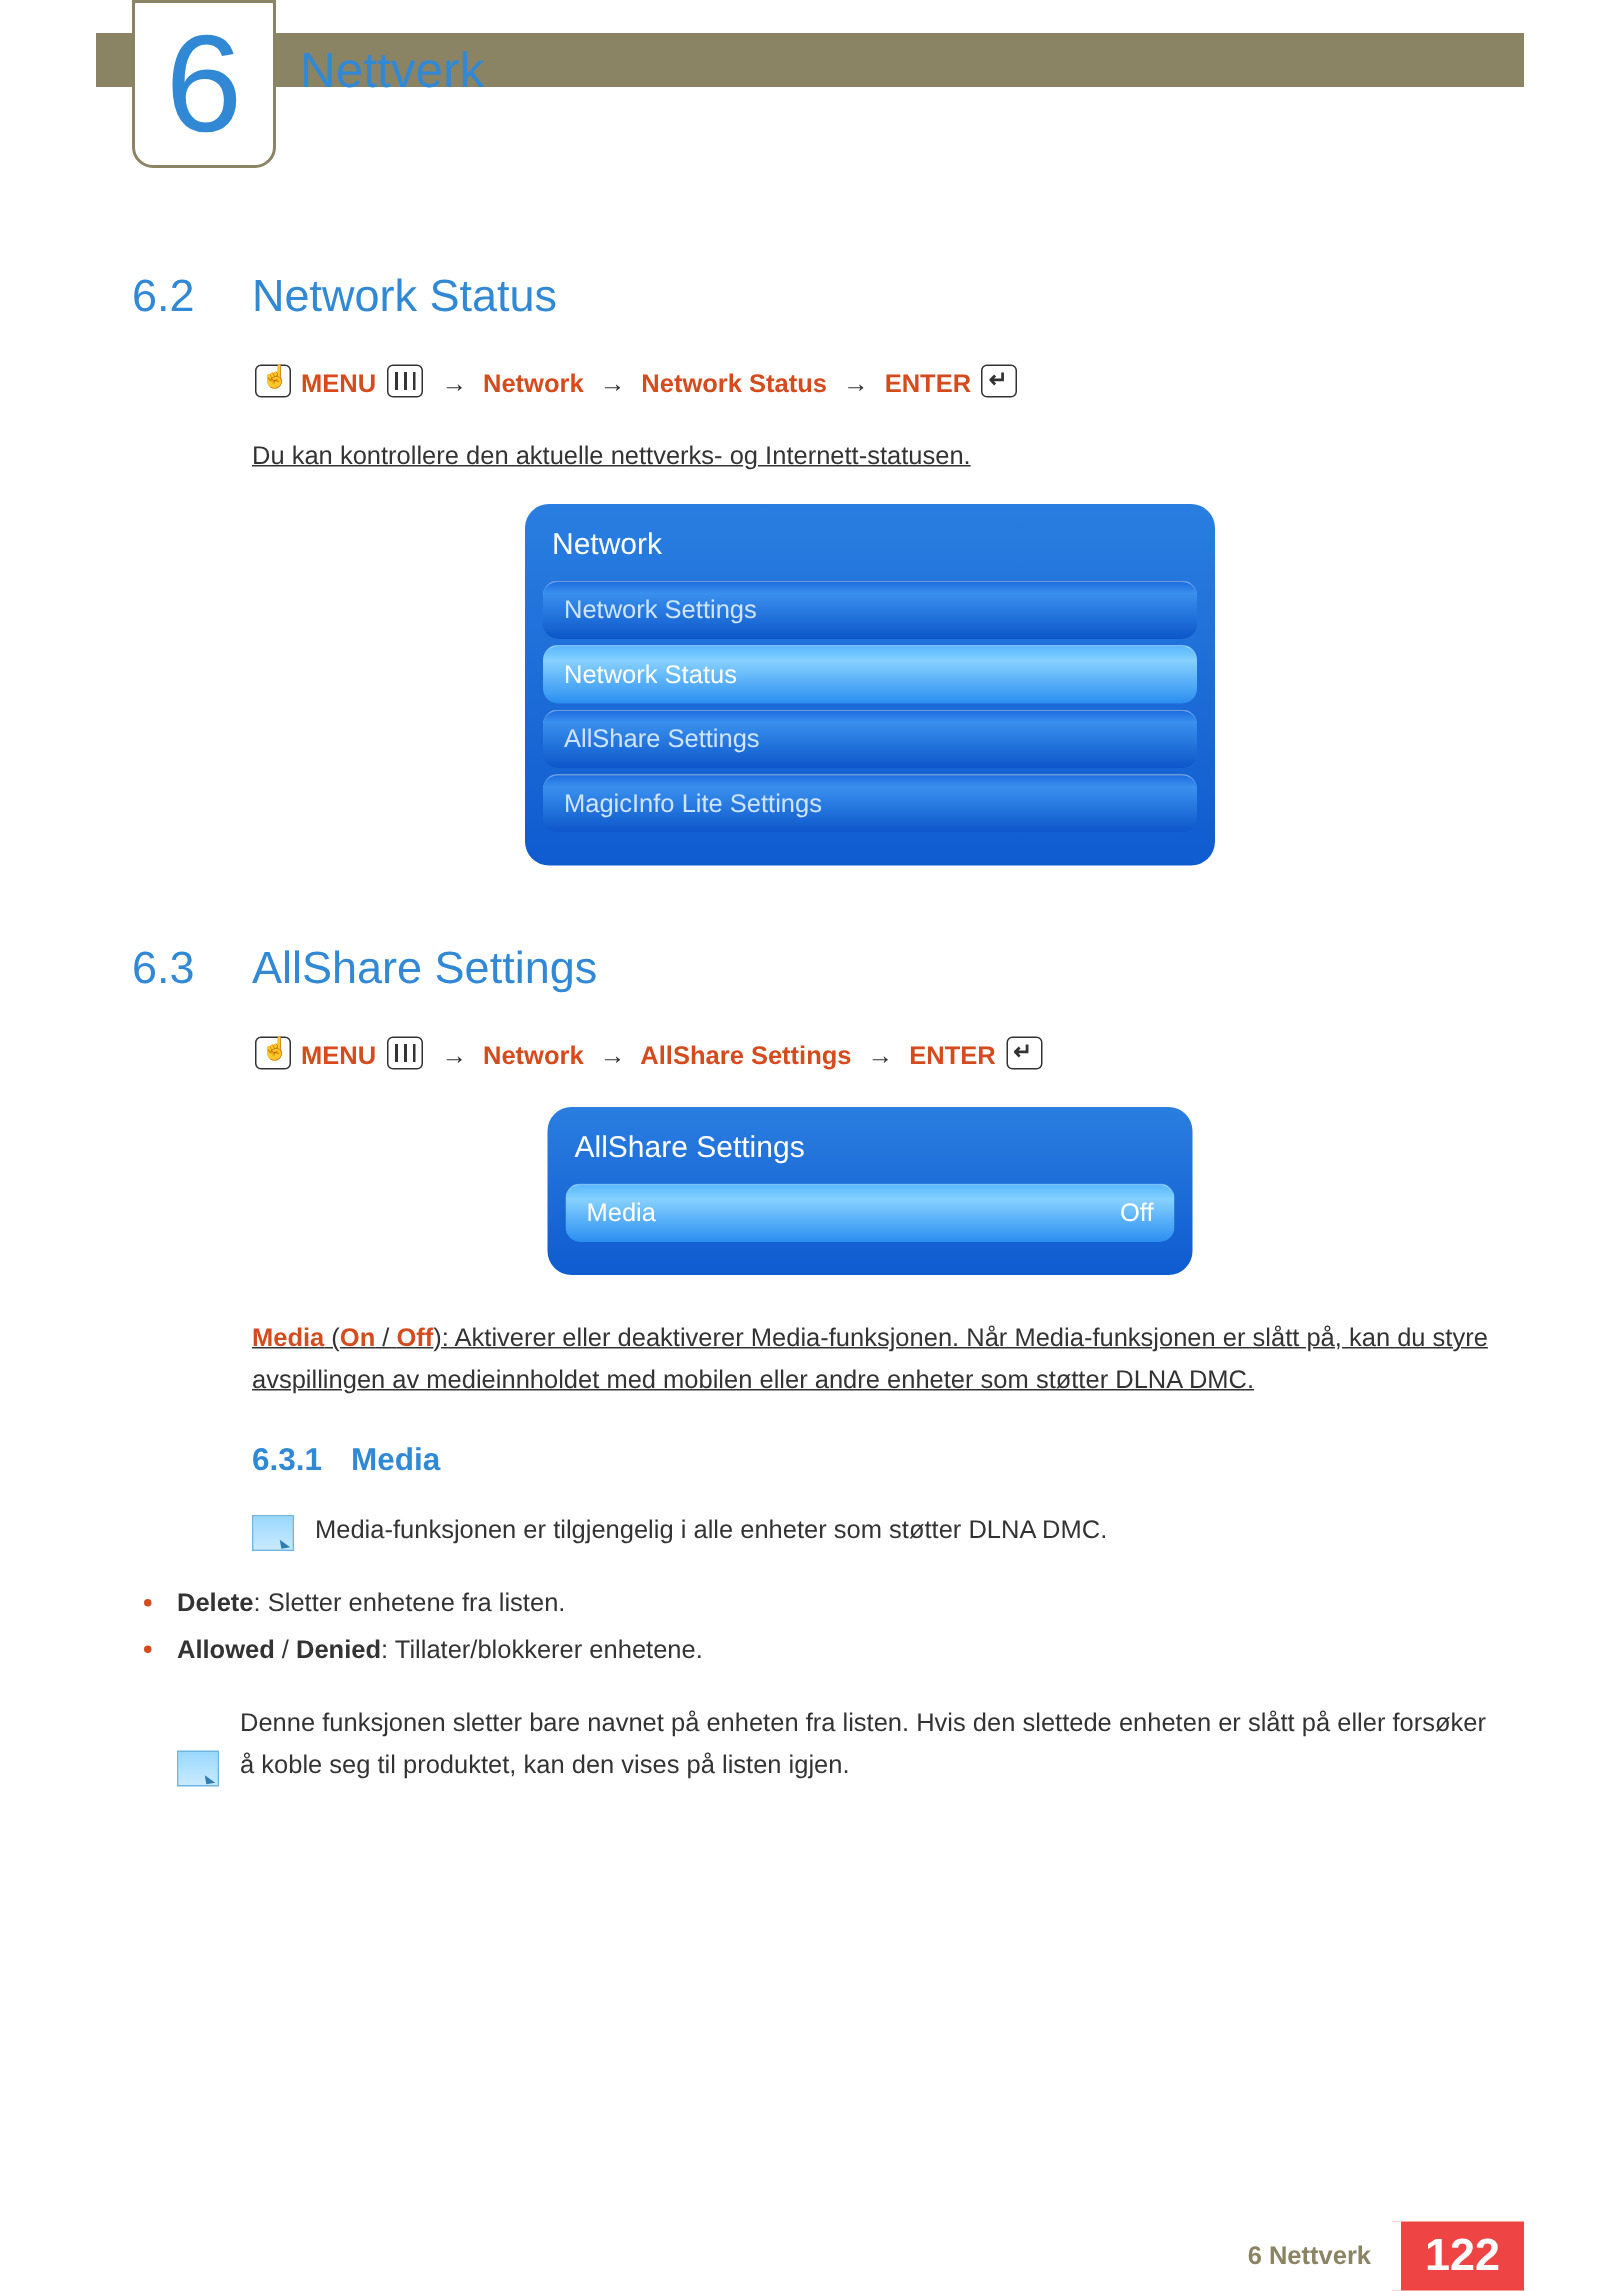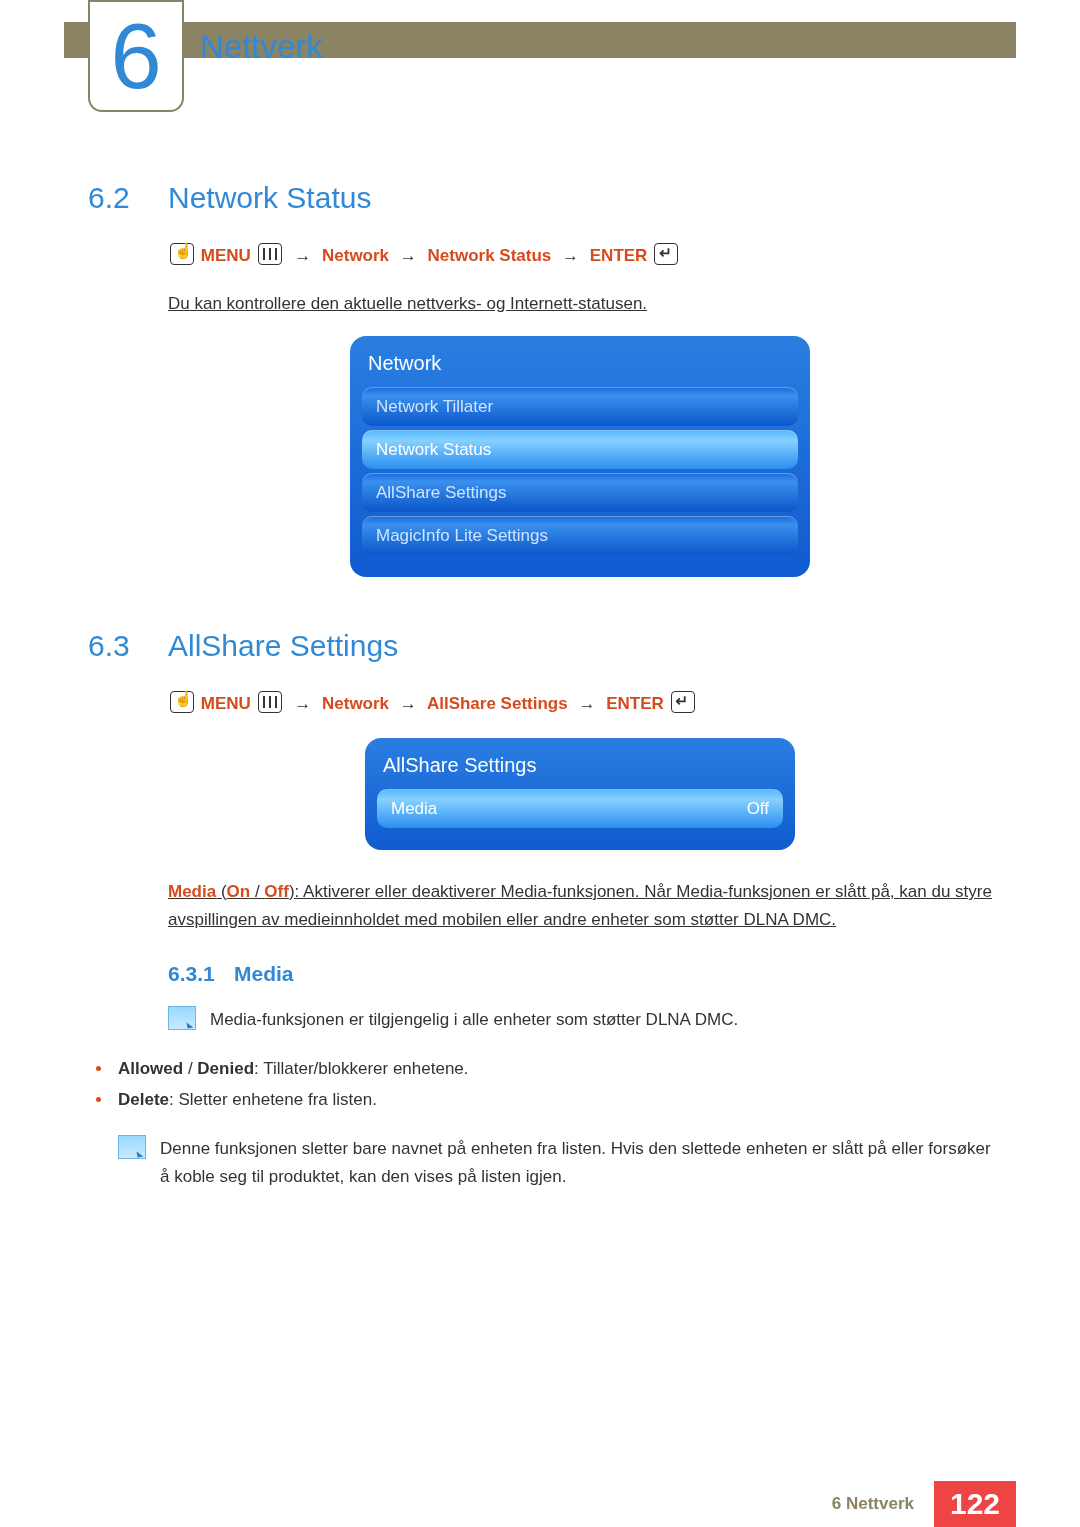--- a/index.html
+++ b/index.html
@@ -185,7 +185,7 @@
     <div class="blue-panel">
       <div class="panel-title">Network</div>
       <div class="menu-item">
-          <span>Network Tillater</span>
+          <span>Network Settings</span>
         </div>
       <div class="menu-item selected">
           <span>Network Status</span>

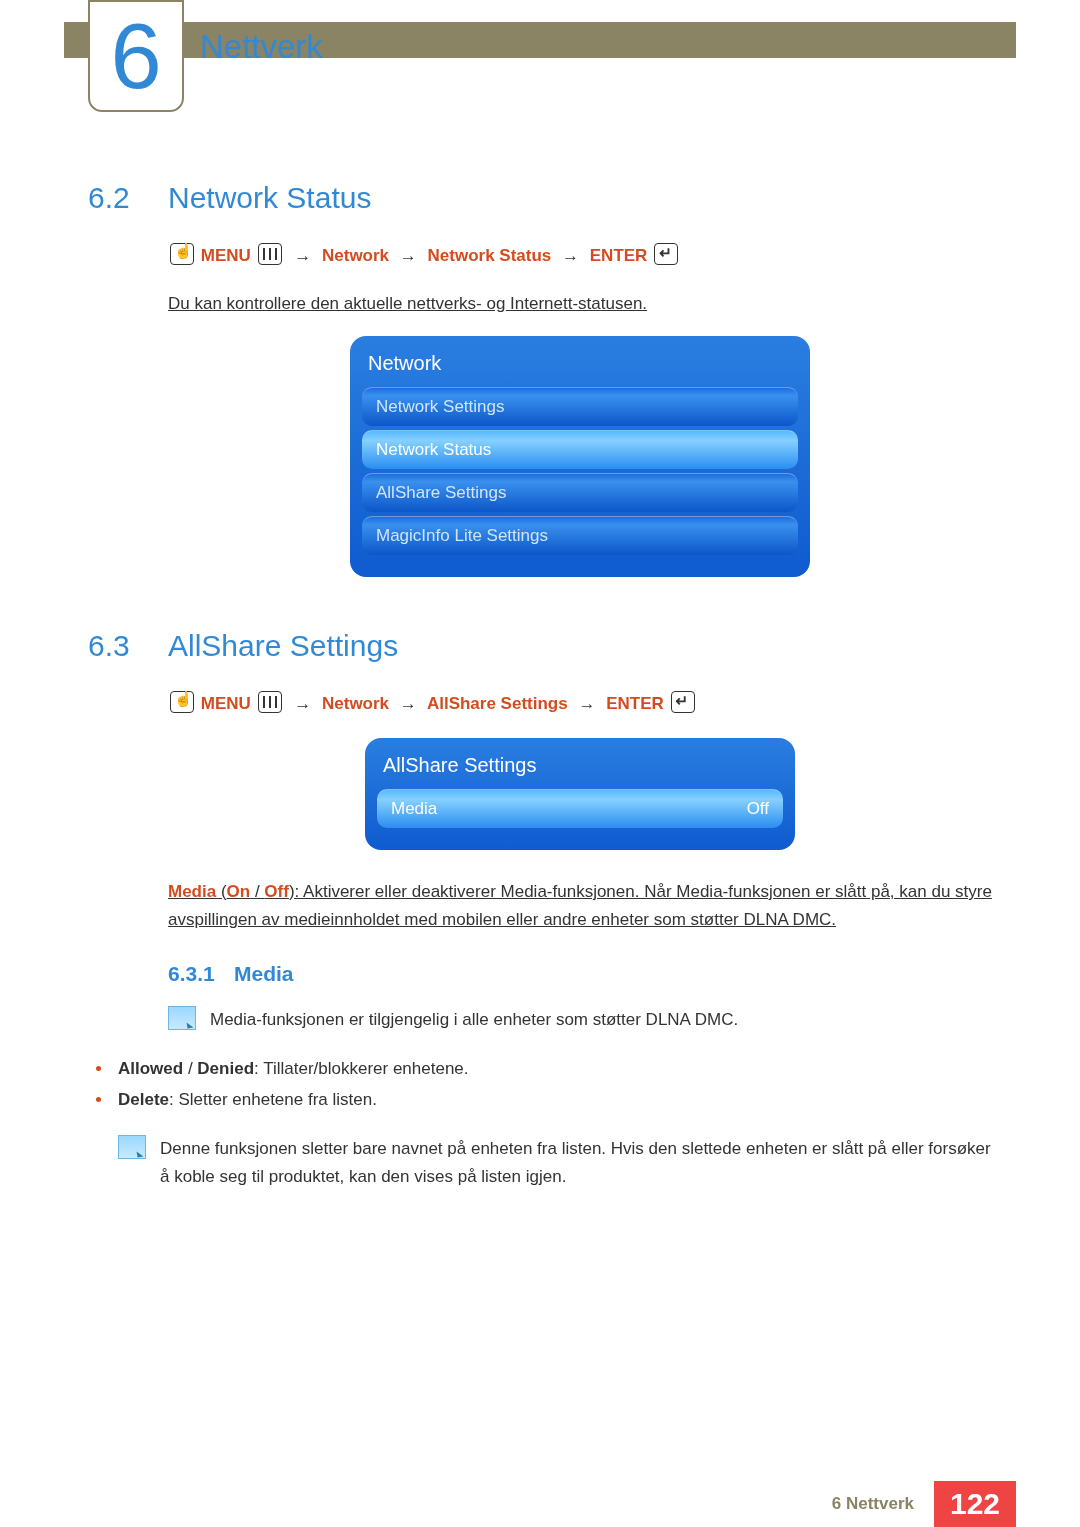--- a/index.html
+++ b/index.html
@@ -96,7 +96,7 @@
     content: ""; position: absolute; left: 0; top: 12px;
     width: 5px; height: 5px; border-radius: 50%; background: #d64b1e;
   }
-  .note-row { display: flex; gap: 14px; margin: 20px 0; line-height: 1.65; }
+  .note-row { display: flex; gap: 14px; margin: 20px 0; line-height: 1.65; align-items: flex-end; }
   .note-row.indent { padding-left: 30px; }
   .note-icon {
     width: 28px; height: 24px; flex: 0 0 28px;

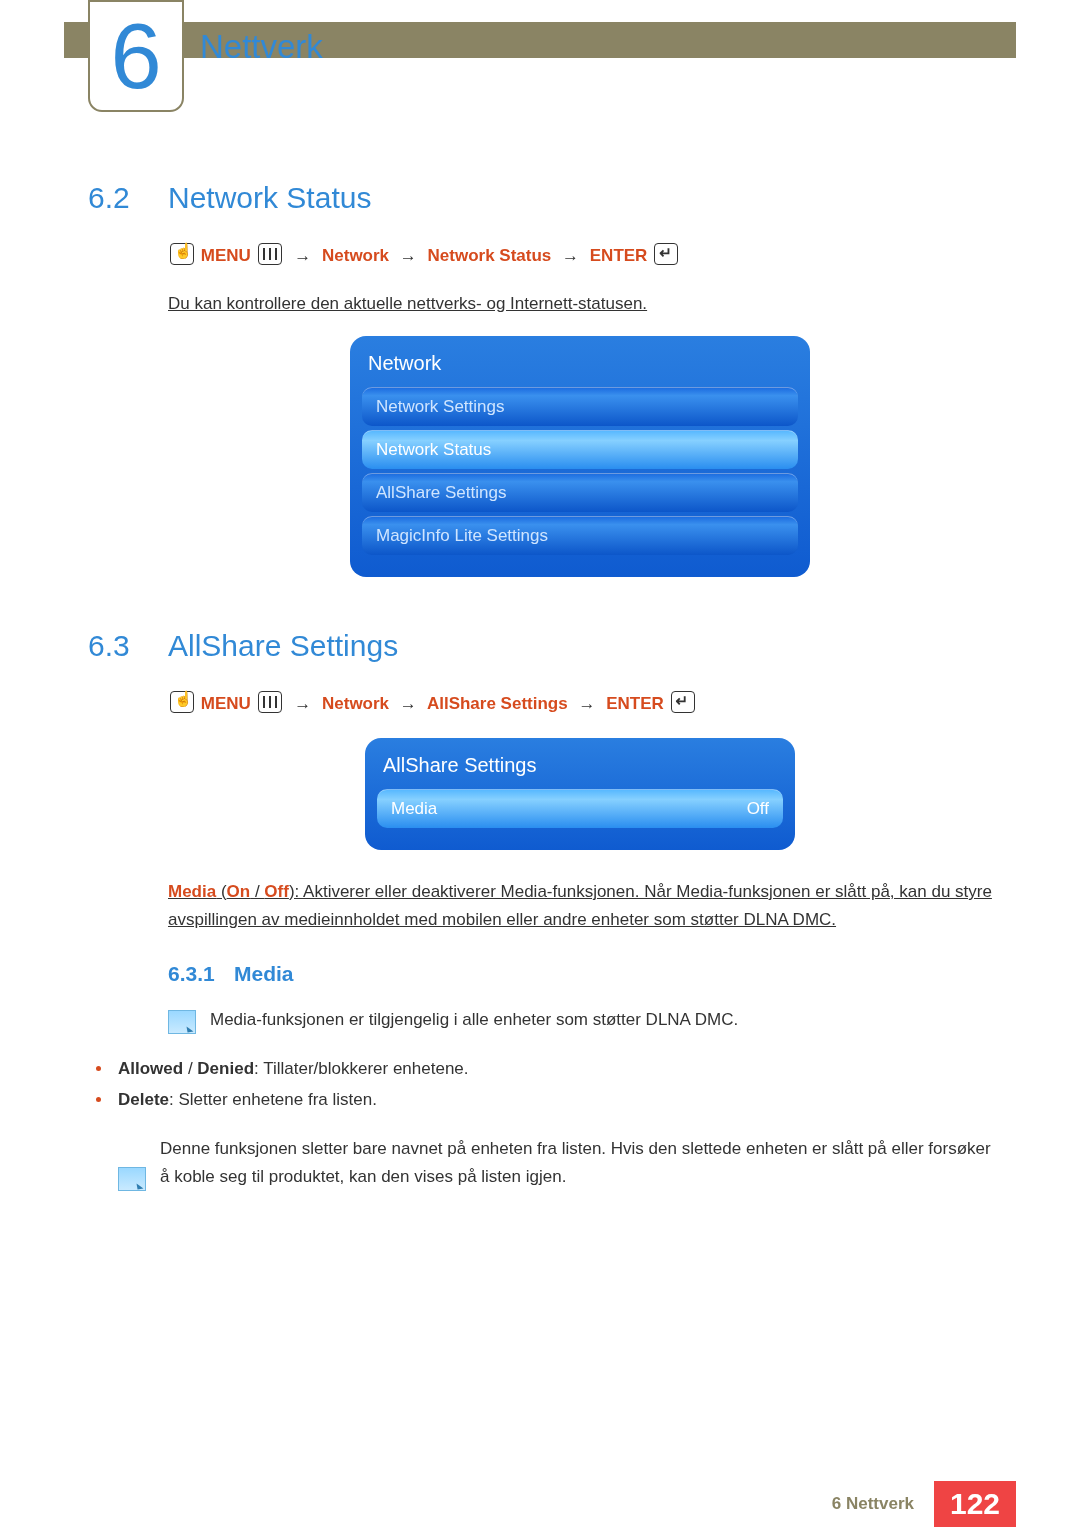--- a/index.html
+++ b/index.html
@@ -242,10 +242,10 @@
 
   <ul class="bullets body-indent">
     <li>
-      <span class="kw" style="font-weight:700">Allowed</span> / <span class="kw" style="font-weight:700">Denied</span><span>: Tillater/blokkerer enhetene.</span>
+      <span class="kw" style="font-weight:700">Delete</span><span>: Sletter enhetene fra listen.</span>
     </li>
     <li>
-      <span class="kw" style="font-weight:700">Delete</span><span>: Sletter enhetene fra listen.</span>
+      <span class="kw" style="font-weight:700">Allowed</span> / <span class="kw" style="font-weight:700">Denied</span><span>: Tillater/blokkerer enhetene.</span>
     </li>
   </ul>
 

